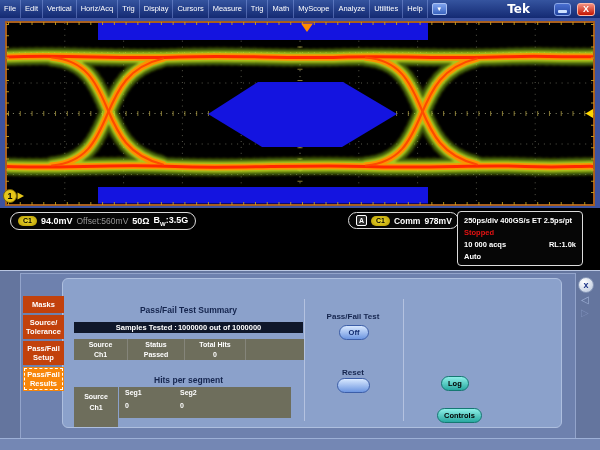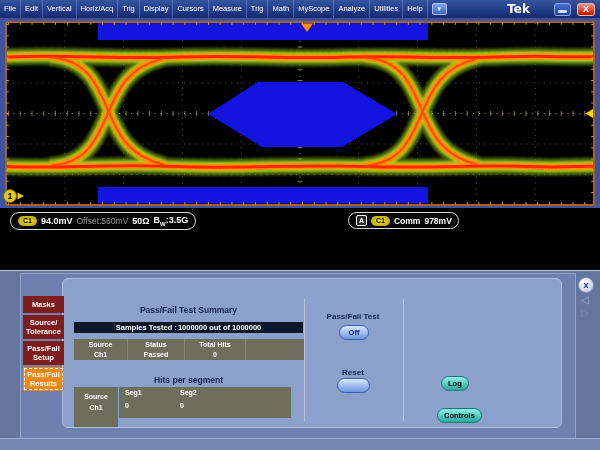--- a/index.html
+++ b/index.html
@@ -248,6 +248,15 @@
       <span>Comm</span>
       <span>978mV</span>
     </div>
+    <div class="ro-acq">
+      <span>250ps/div  400GS/s  ET  2.5ps/pt</span>
+      <span class="stopped">Stopped</span>
+      <span class="acq-row">
+        <span>10 000 acqs</span>
+        <span>RL:1.0k</span>
+      </span>
+      <span>Auto</span>
+    </div>
   </div>
 
   <div class="winarea">

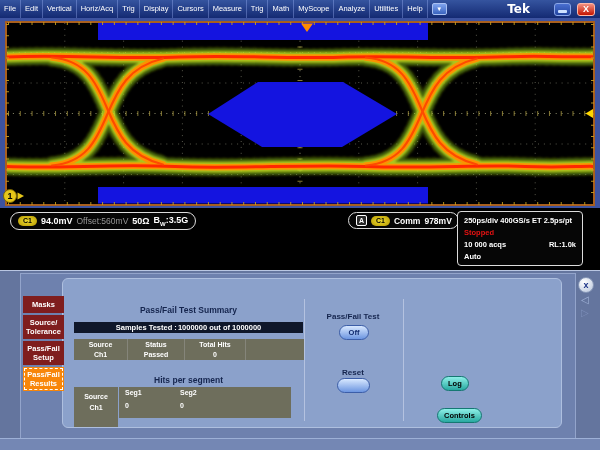--- a/index.html
+++ b/index.html
@@ -56,7 +56,7 @@
   .titlebar{height:17px;background:linear-gradient(90deg,#26459c,#1a3380);border-radius:5px 5px 0 0;
     color:#fff;font-size:9.5px;font-weight:bold;line-height:17px;padding-left:10px;}
   .tabs{position:absolute;left:23px;top:25px;width:41px;display:flex;flex-direction:column;gap:2px;}
-  .tab{background:#7f1d1d;color:#fff;font-size:7.5px;font-weight:bold;text-align:center;
+  .tab{background:#c2410c;color:#fff;font-size:7.5px;font-weight:bold;text-align:center;
     padding:3px 1px;line-height:1.2;display:flex;flex-direction:column;justify-content:center;
     min-height:11px;cursor:default;}
   .tab span{display:block;}

